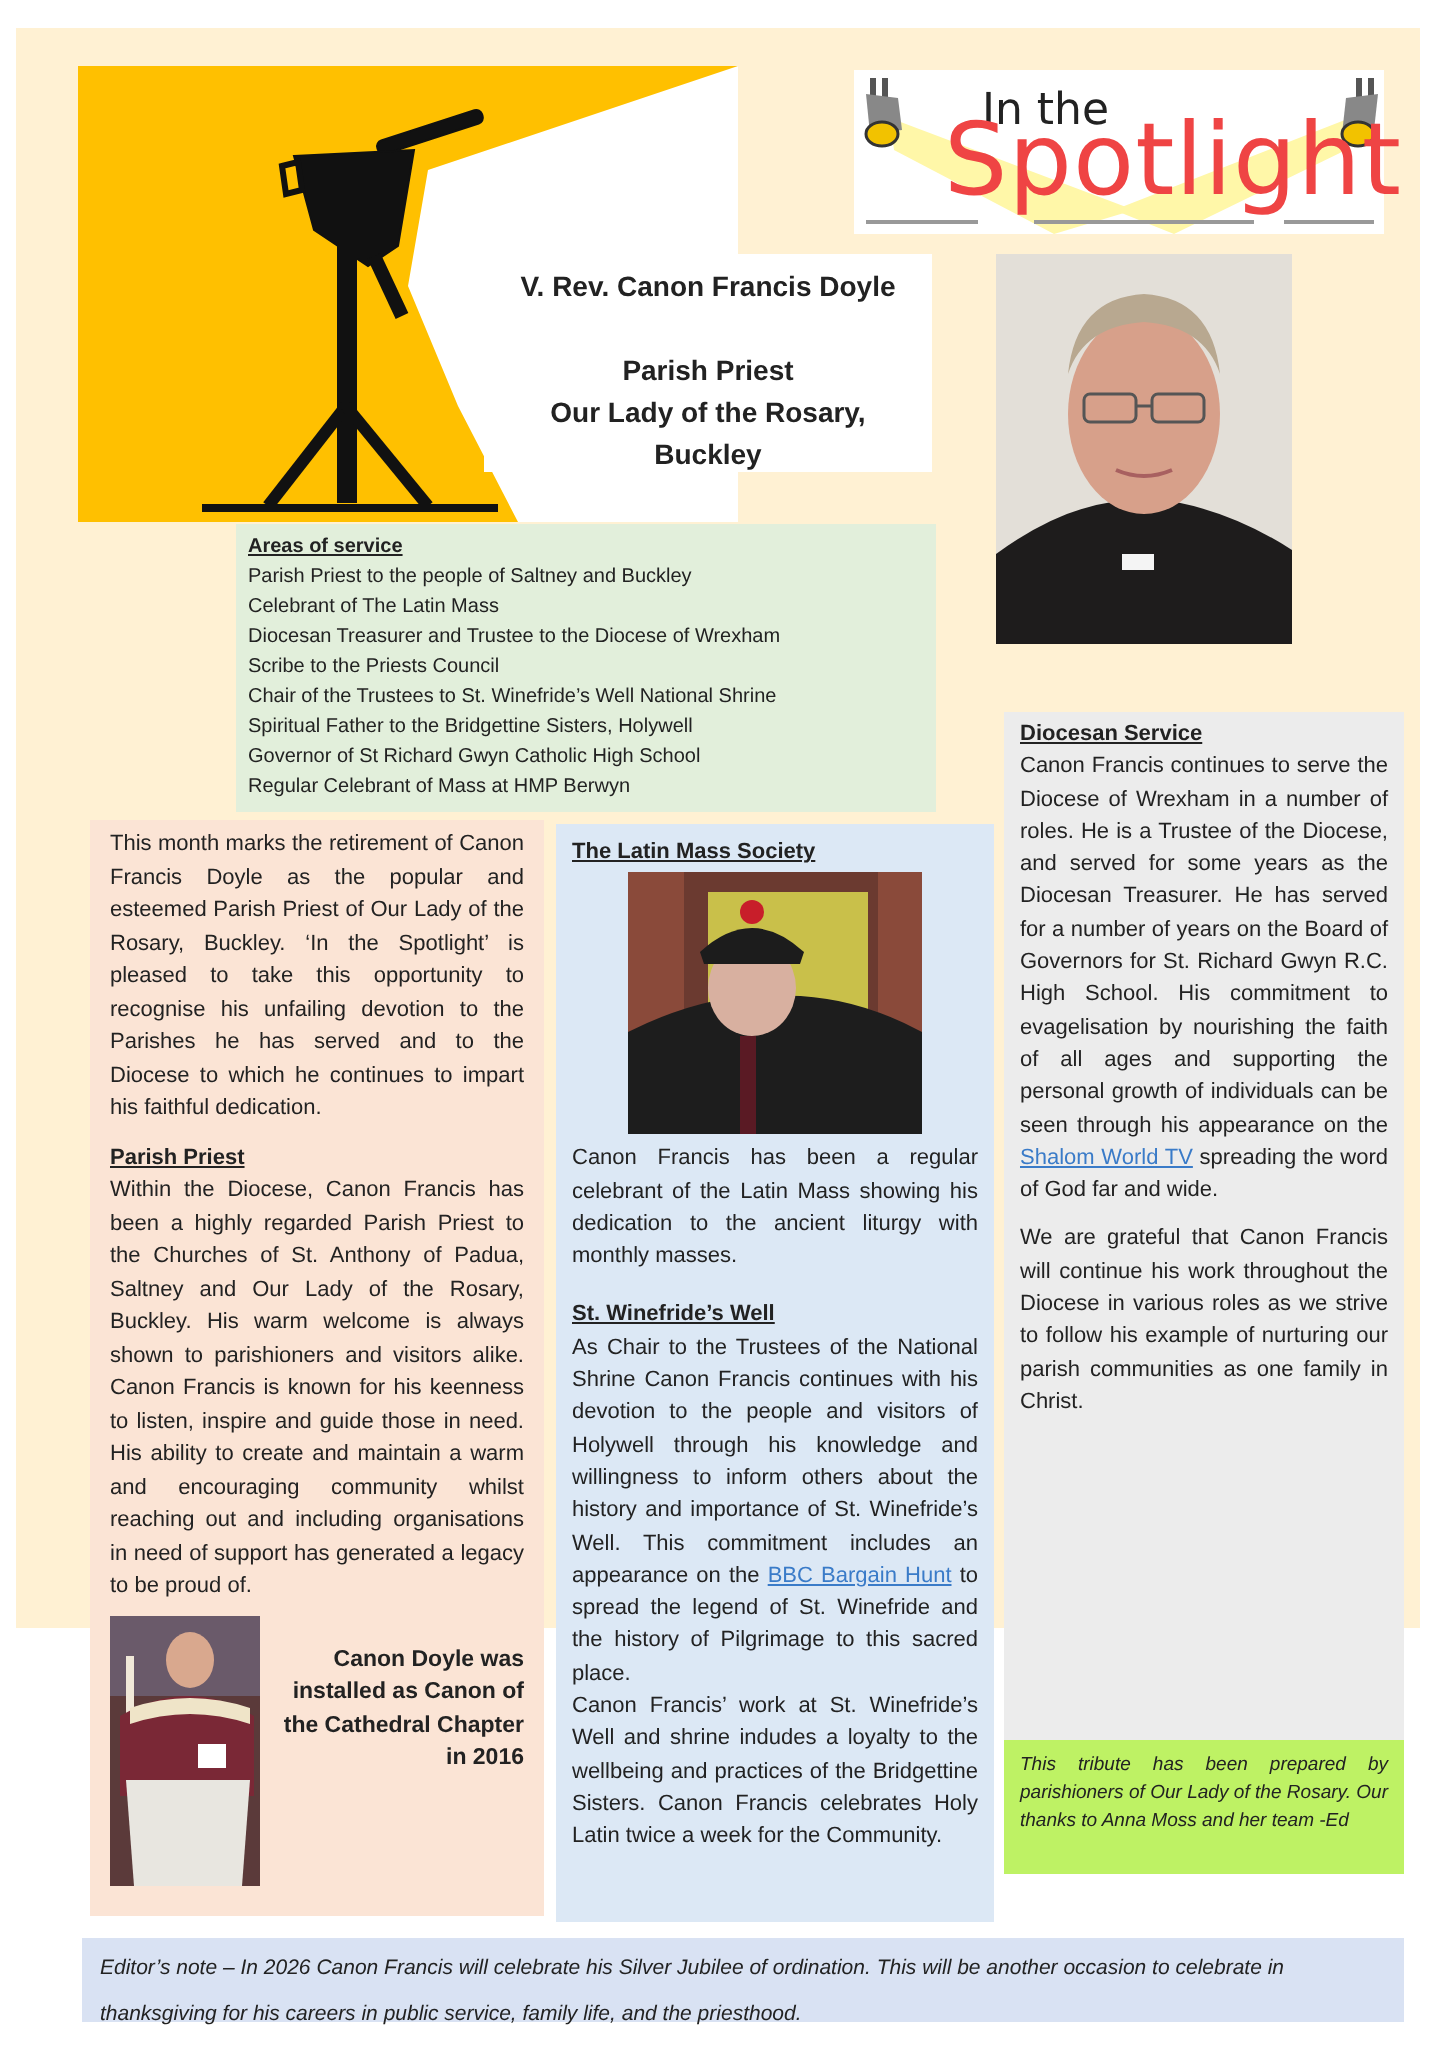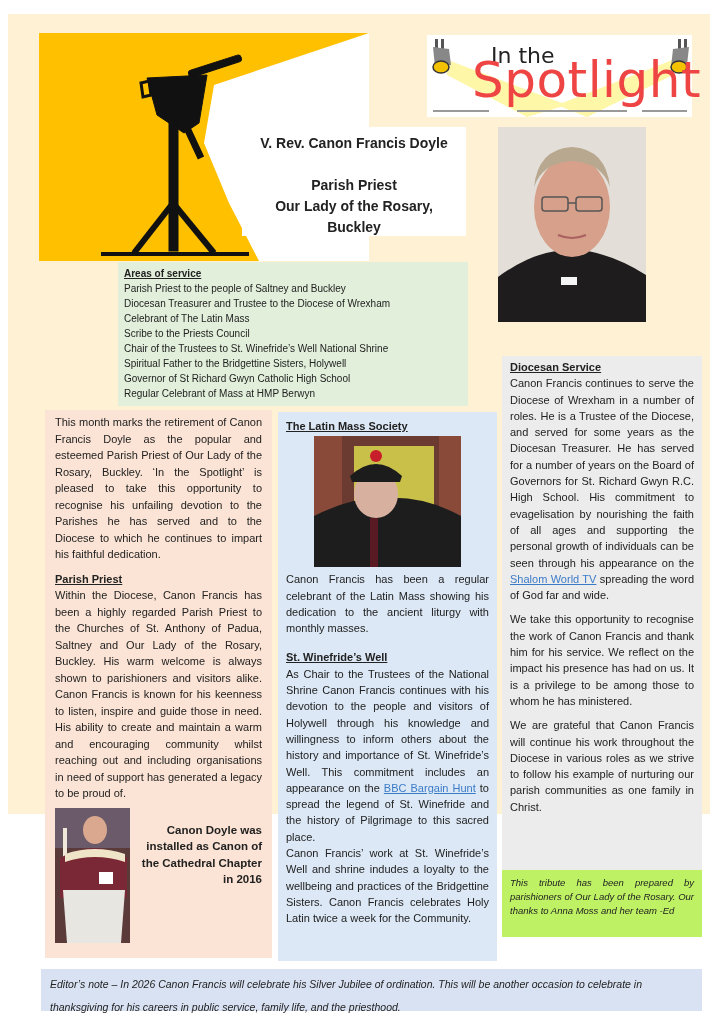--- a/index.html
+++ b/index.html
@@ -136,8 +136,8 @@
   <div class="abs areas">
     <div class="heading-u">Areas of service</div>
     <div>Parish Priest to the people of Saltney and Buckley</div>
+    <div>Celebrant of The Latin Mass</div>
     <div>Diocesan Treasurer and Trustee to the Diocese of Wrexham</div>
-    <div>Celebrant of The Latin Mass</div>
     <div>Scribe to the Priests Council</div>
     <div>Chair of the Trustees to St. Winefride’s Well National Shrine</div>
     <div>Spiritual Father to the Bridgettine Sisters, Holywell</div>

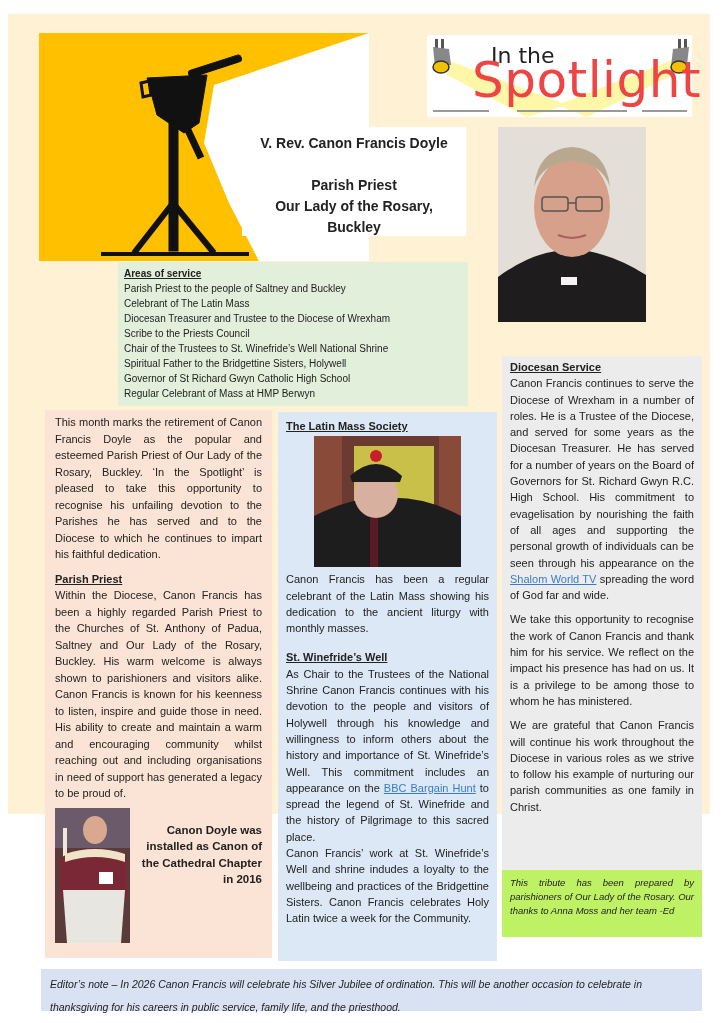--- a/index.html
+++ b/index.html
@@ -191,7 +191,6 @@
   <div class="abs right-col">
     <div class="heading-u">Diocesan Service</div>
     <p><span>Canon Francis continues to serve the Diocese of Wrexham in a number of roles. He is a Trustee of the Diocese, and served for some years as the Diocesan Treasurer. He has served for a number of years on the Board of Governors for St. Richard Gwyn R.C. High School. His commitment to evagelisation by nourishing the faith of all ages and supporting the personal growth of individuals can be seen through his appearance on the </span><span class="link">Shalom World TV</span><span> spreading the word of God far and wide.</span></p>
-    <p>We take this opportunity to recognise the work of Canon Francis and thank him for his service. We reflect on the impact his presence has had on us. It is a privilege to be among those to whom he has ministered.</p>
     <p>We are grateful that Canon Francis will continue his work throughout the Diocese in various roles as we strive to follow his example of nurturing our parish communities as one family in Christ.</p>
   </div>
 

